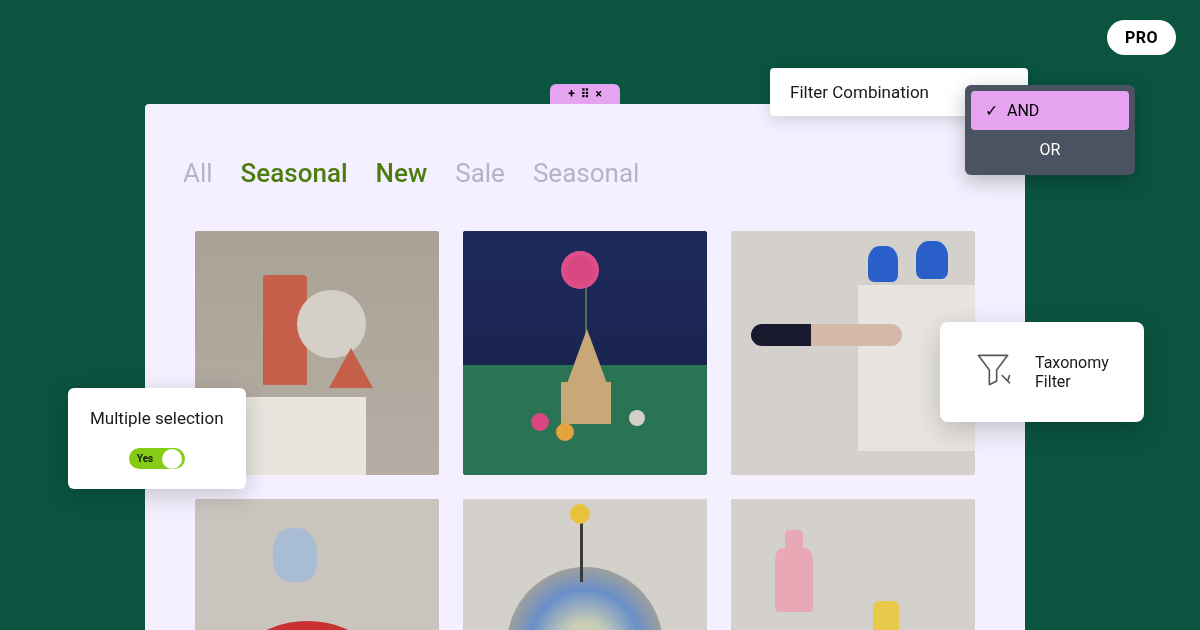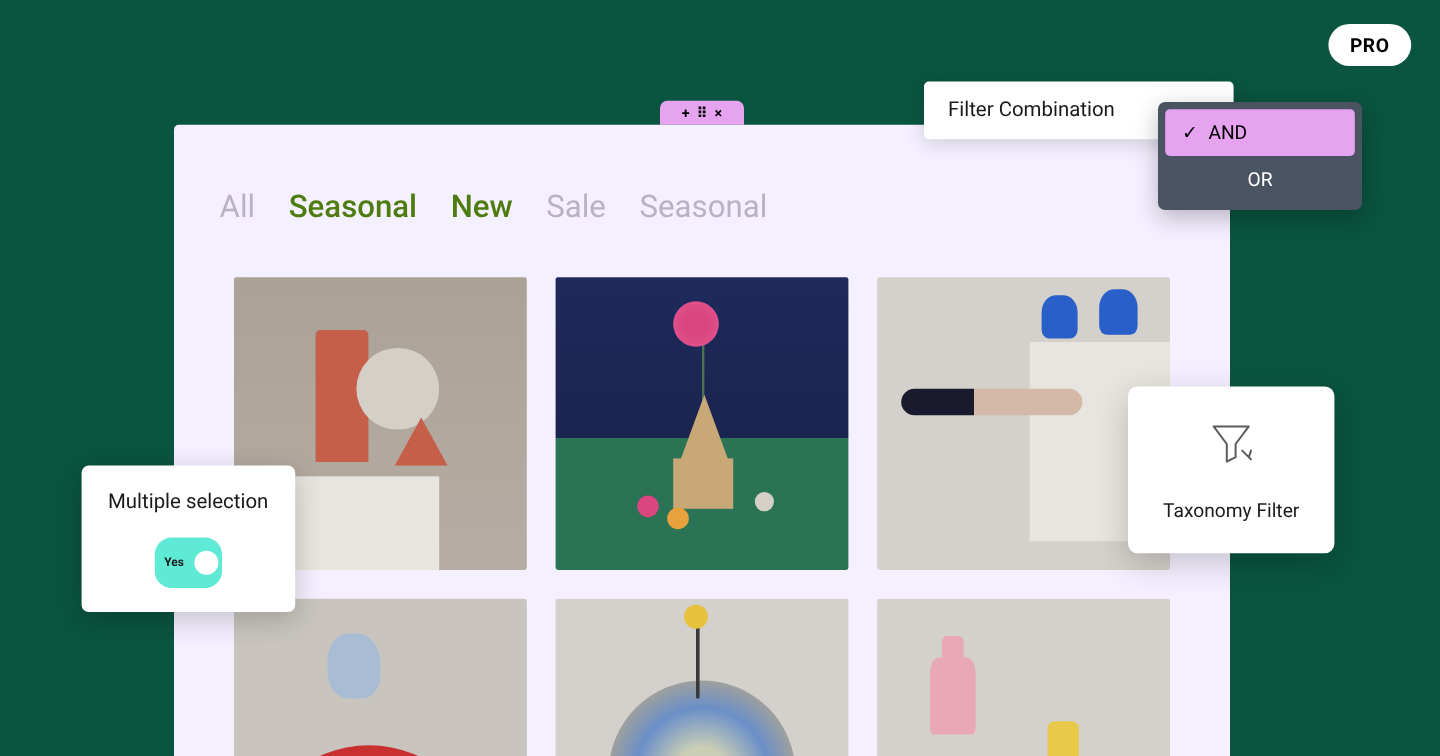--- a/index.html
+++ b/index.html
@@ -288,13 +288,13 @@
       position: absolute;
       top: 322px;
       left: 940px;
-      width: 172px;
+      width: 204px;
       background: #fff;
       border-radius: 8px;
       box-shadow: 0 8px 28px rgba(0,0,0,0.2);
-      padding: 26px 3px;
-      display: flex;
-      flex-direction: column;
+      padding: 26px 31px;
+      display: flex;
+      flex-direction: row;
       align-items: center;
       gap: 20px;
     }

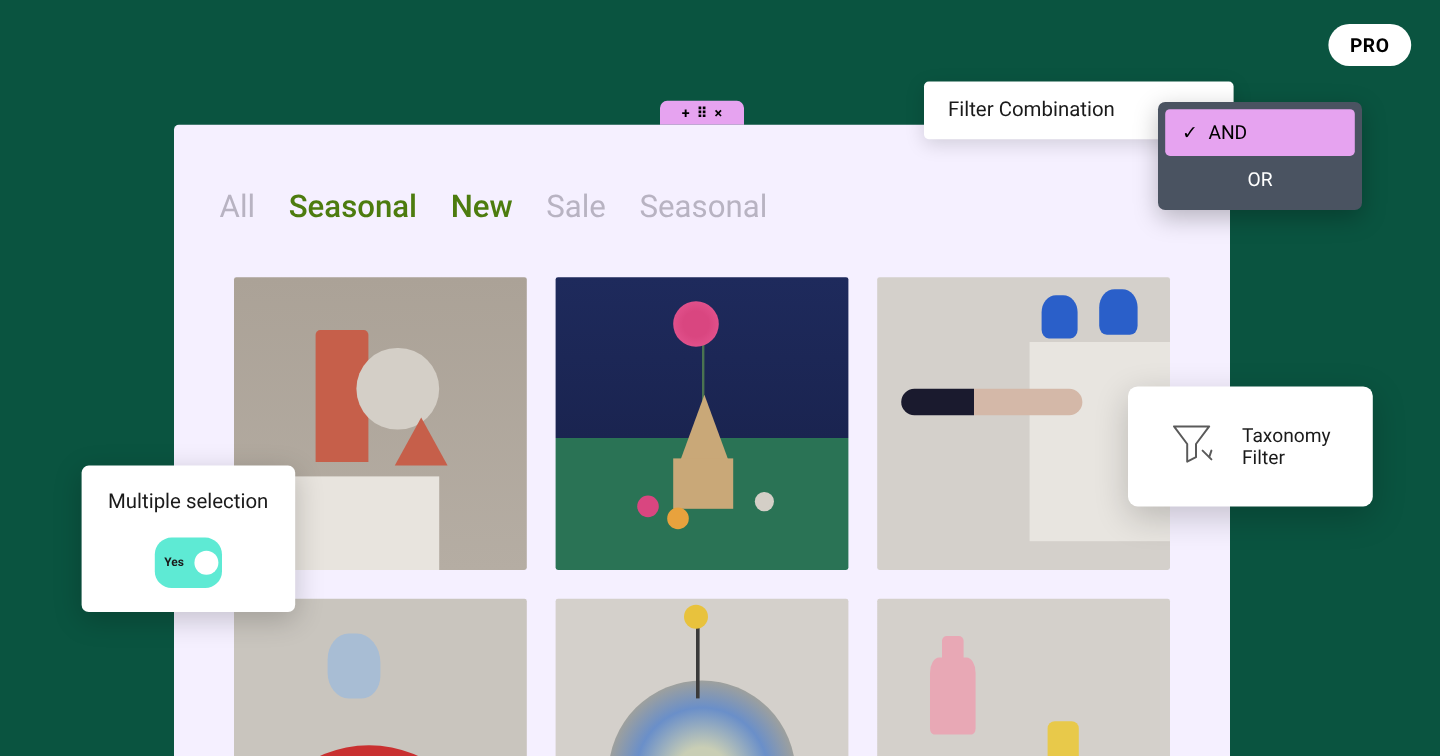--- a/index.html
+++ b/index.html
@@ -216,8 +216,8 @@
     .toggle {
       position: relative;
       width: 56px;
-      height: 42px;
-      background: #5eead4;
+      height: 21px;
+      background: #84cc16;
       border-radius: 14px;
       display: flex;
       align-items: center;

